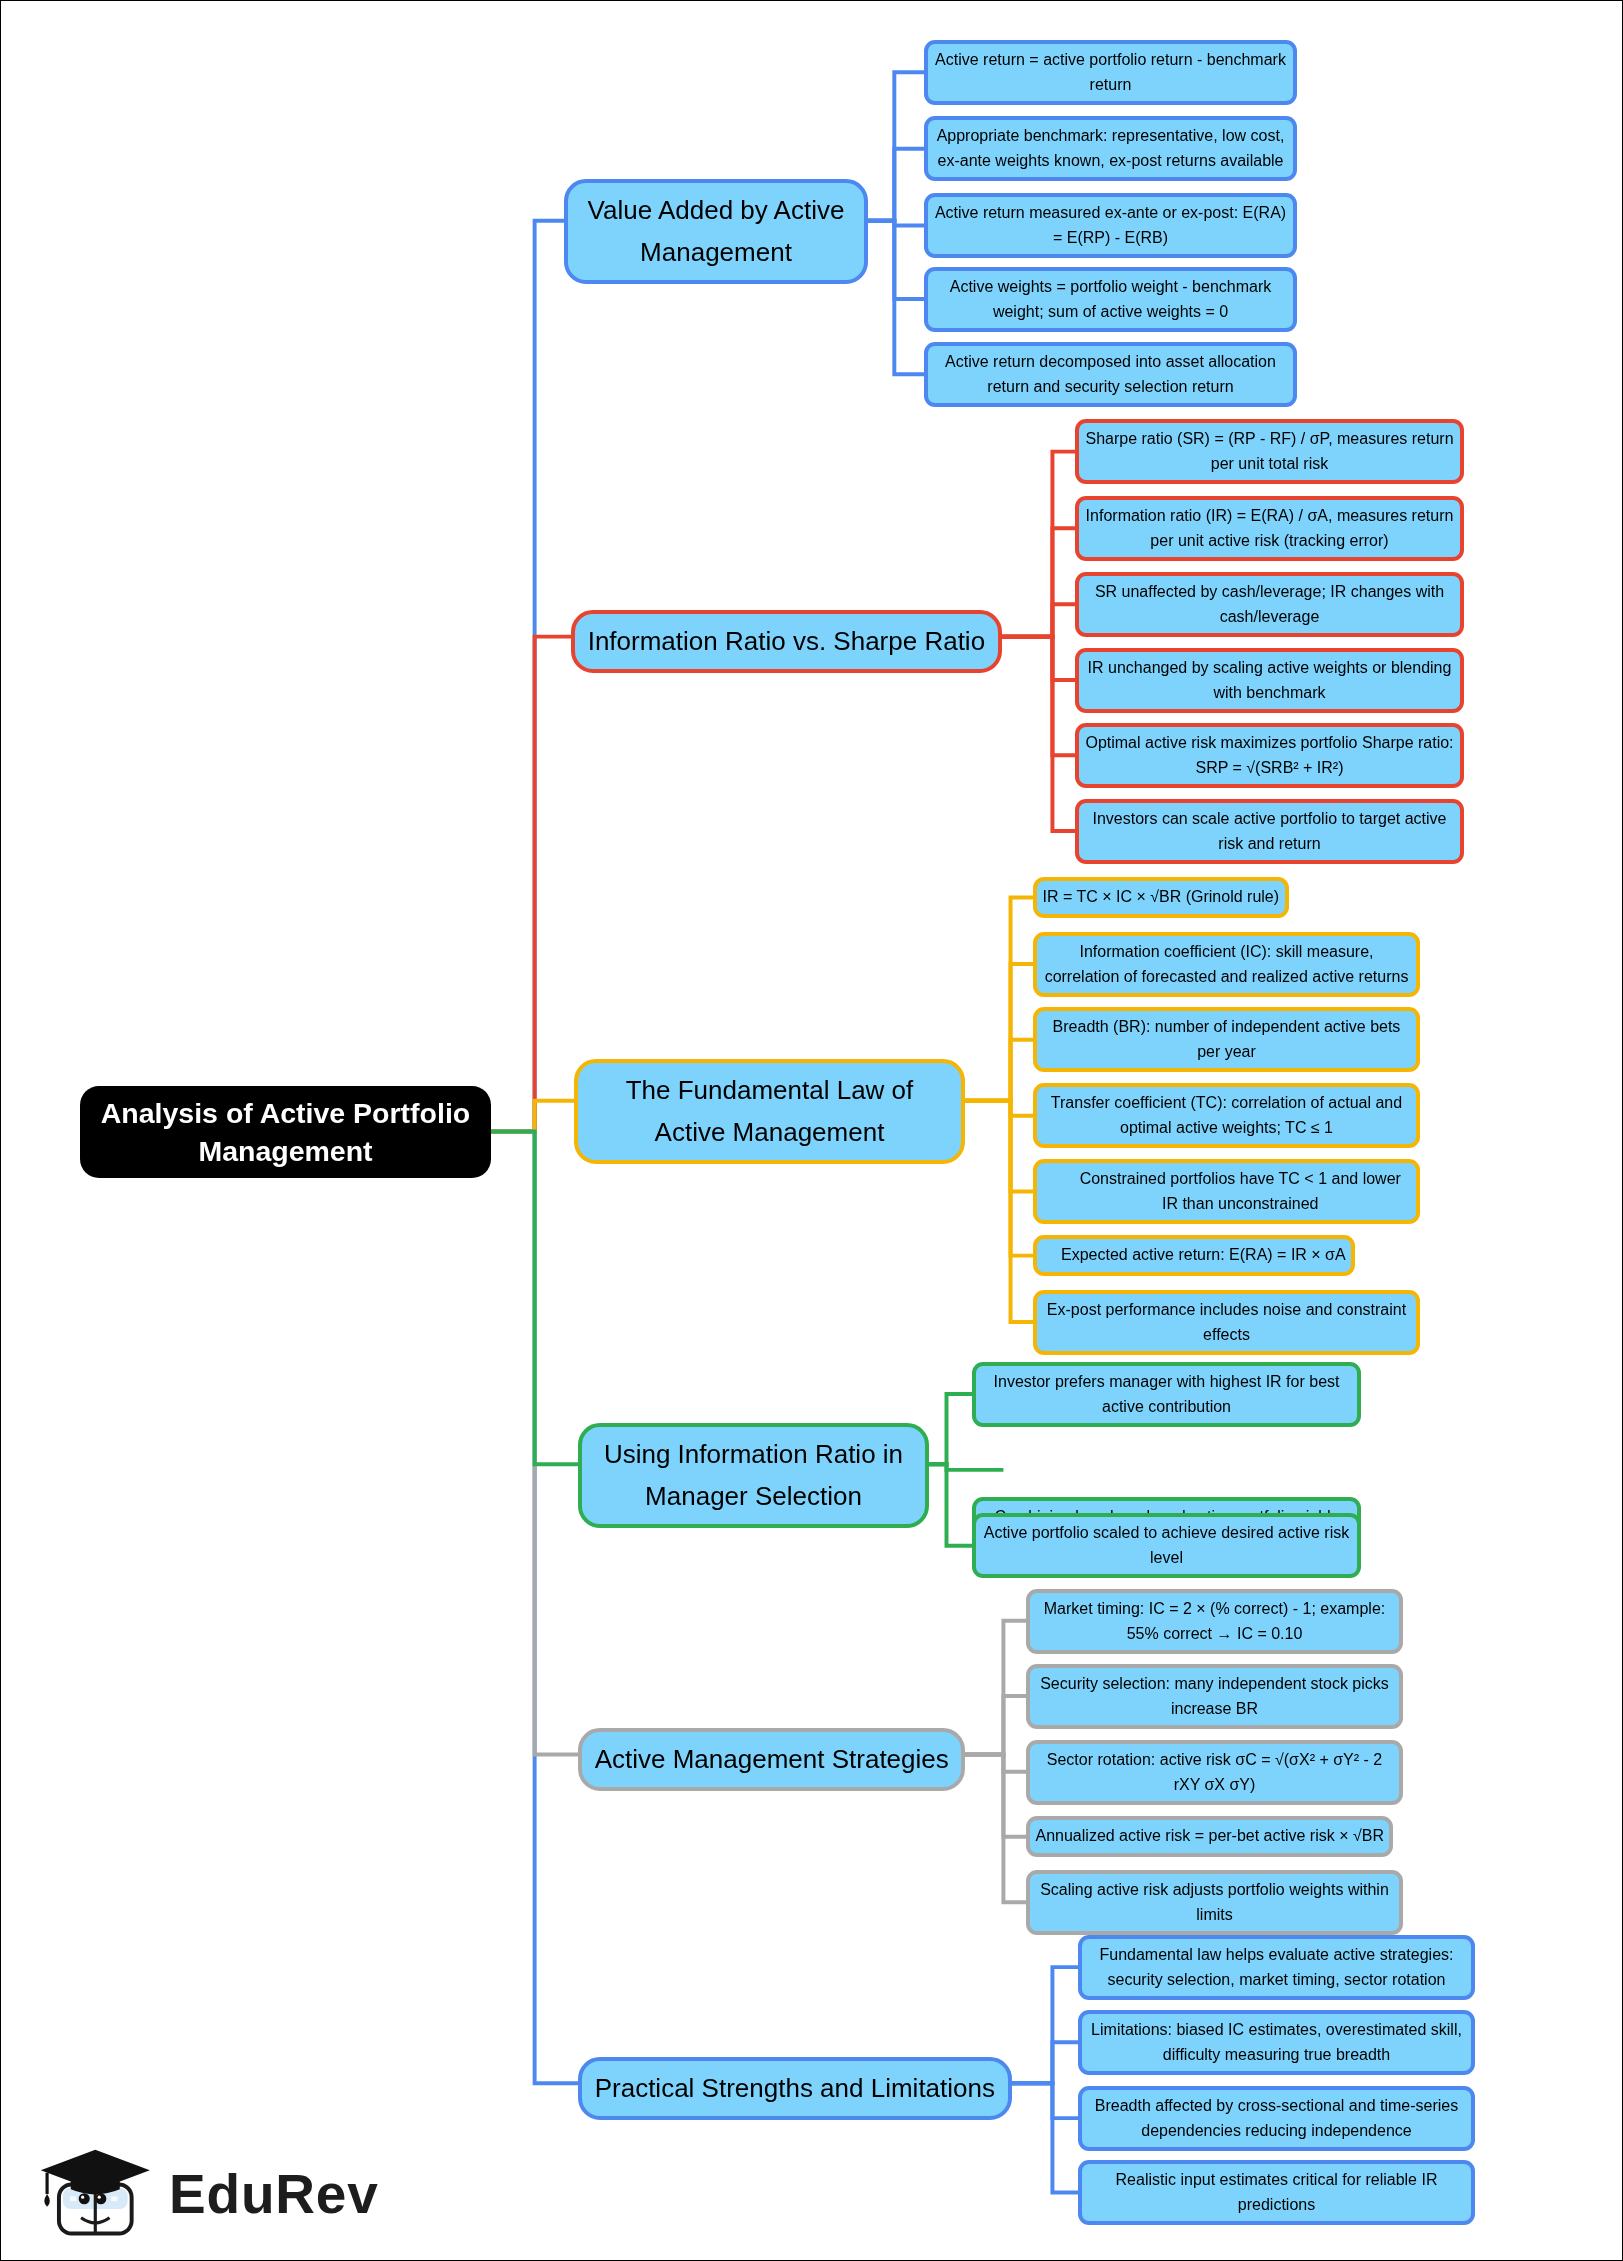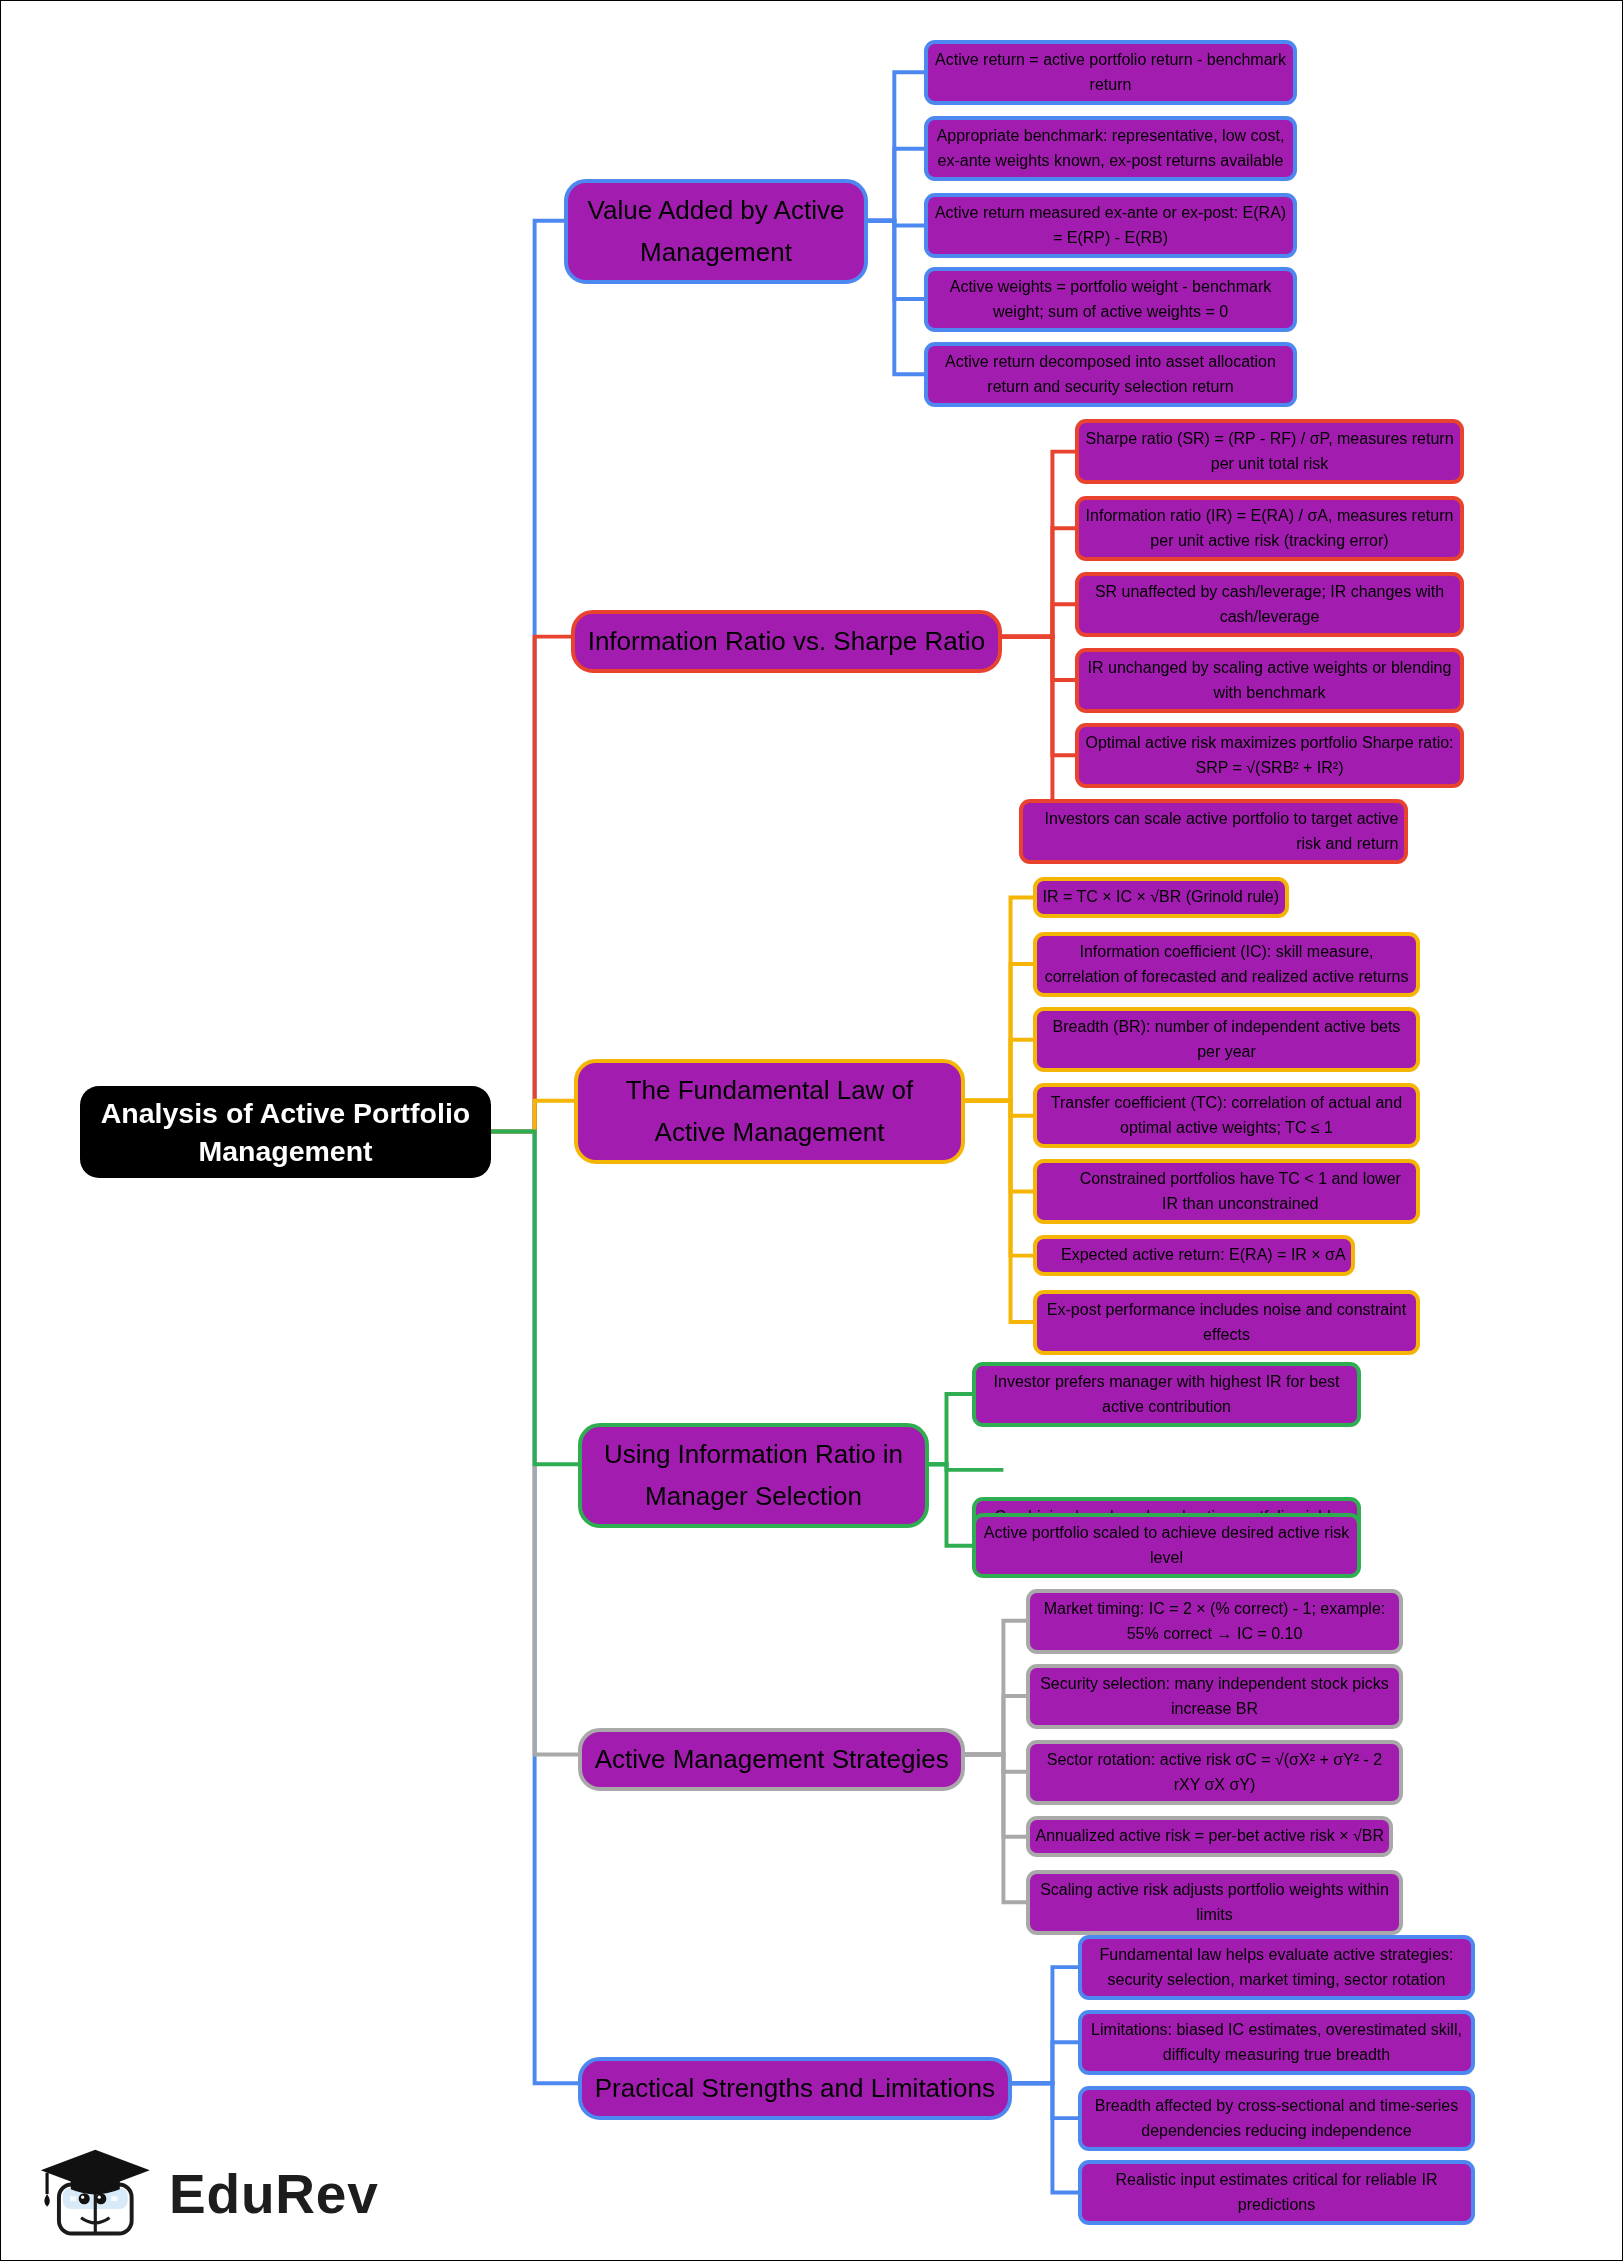--- a/index.html
+++ b/index.html
@@ -11,7 +11,7 @@
   #links{position:absolute;left:0;top:0;}
   #links path{fill:none;stroke-width:5px;stroke-linecap:butt;}
   .node{
-    position:absolute; background:#a21caf; border:4px solid #888;
+    position:absolute; background:#7dd3fc; border:4px solid #888;
     border-radius:11px; box-sizing:border-box;
     width:max-content; text-align:center;
     font-size:16px; line-height:24.5px; padding:4px 5.5px;

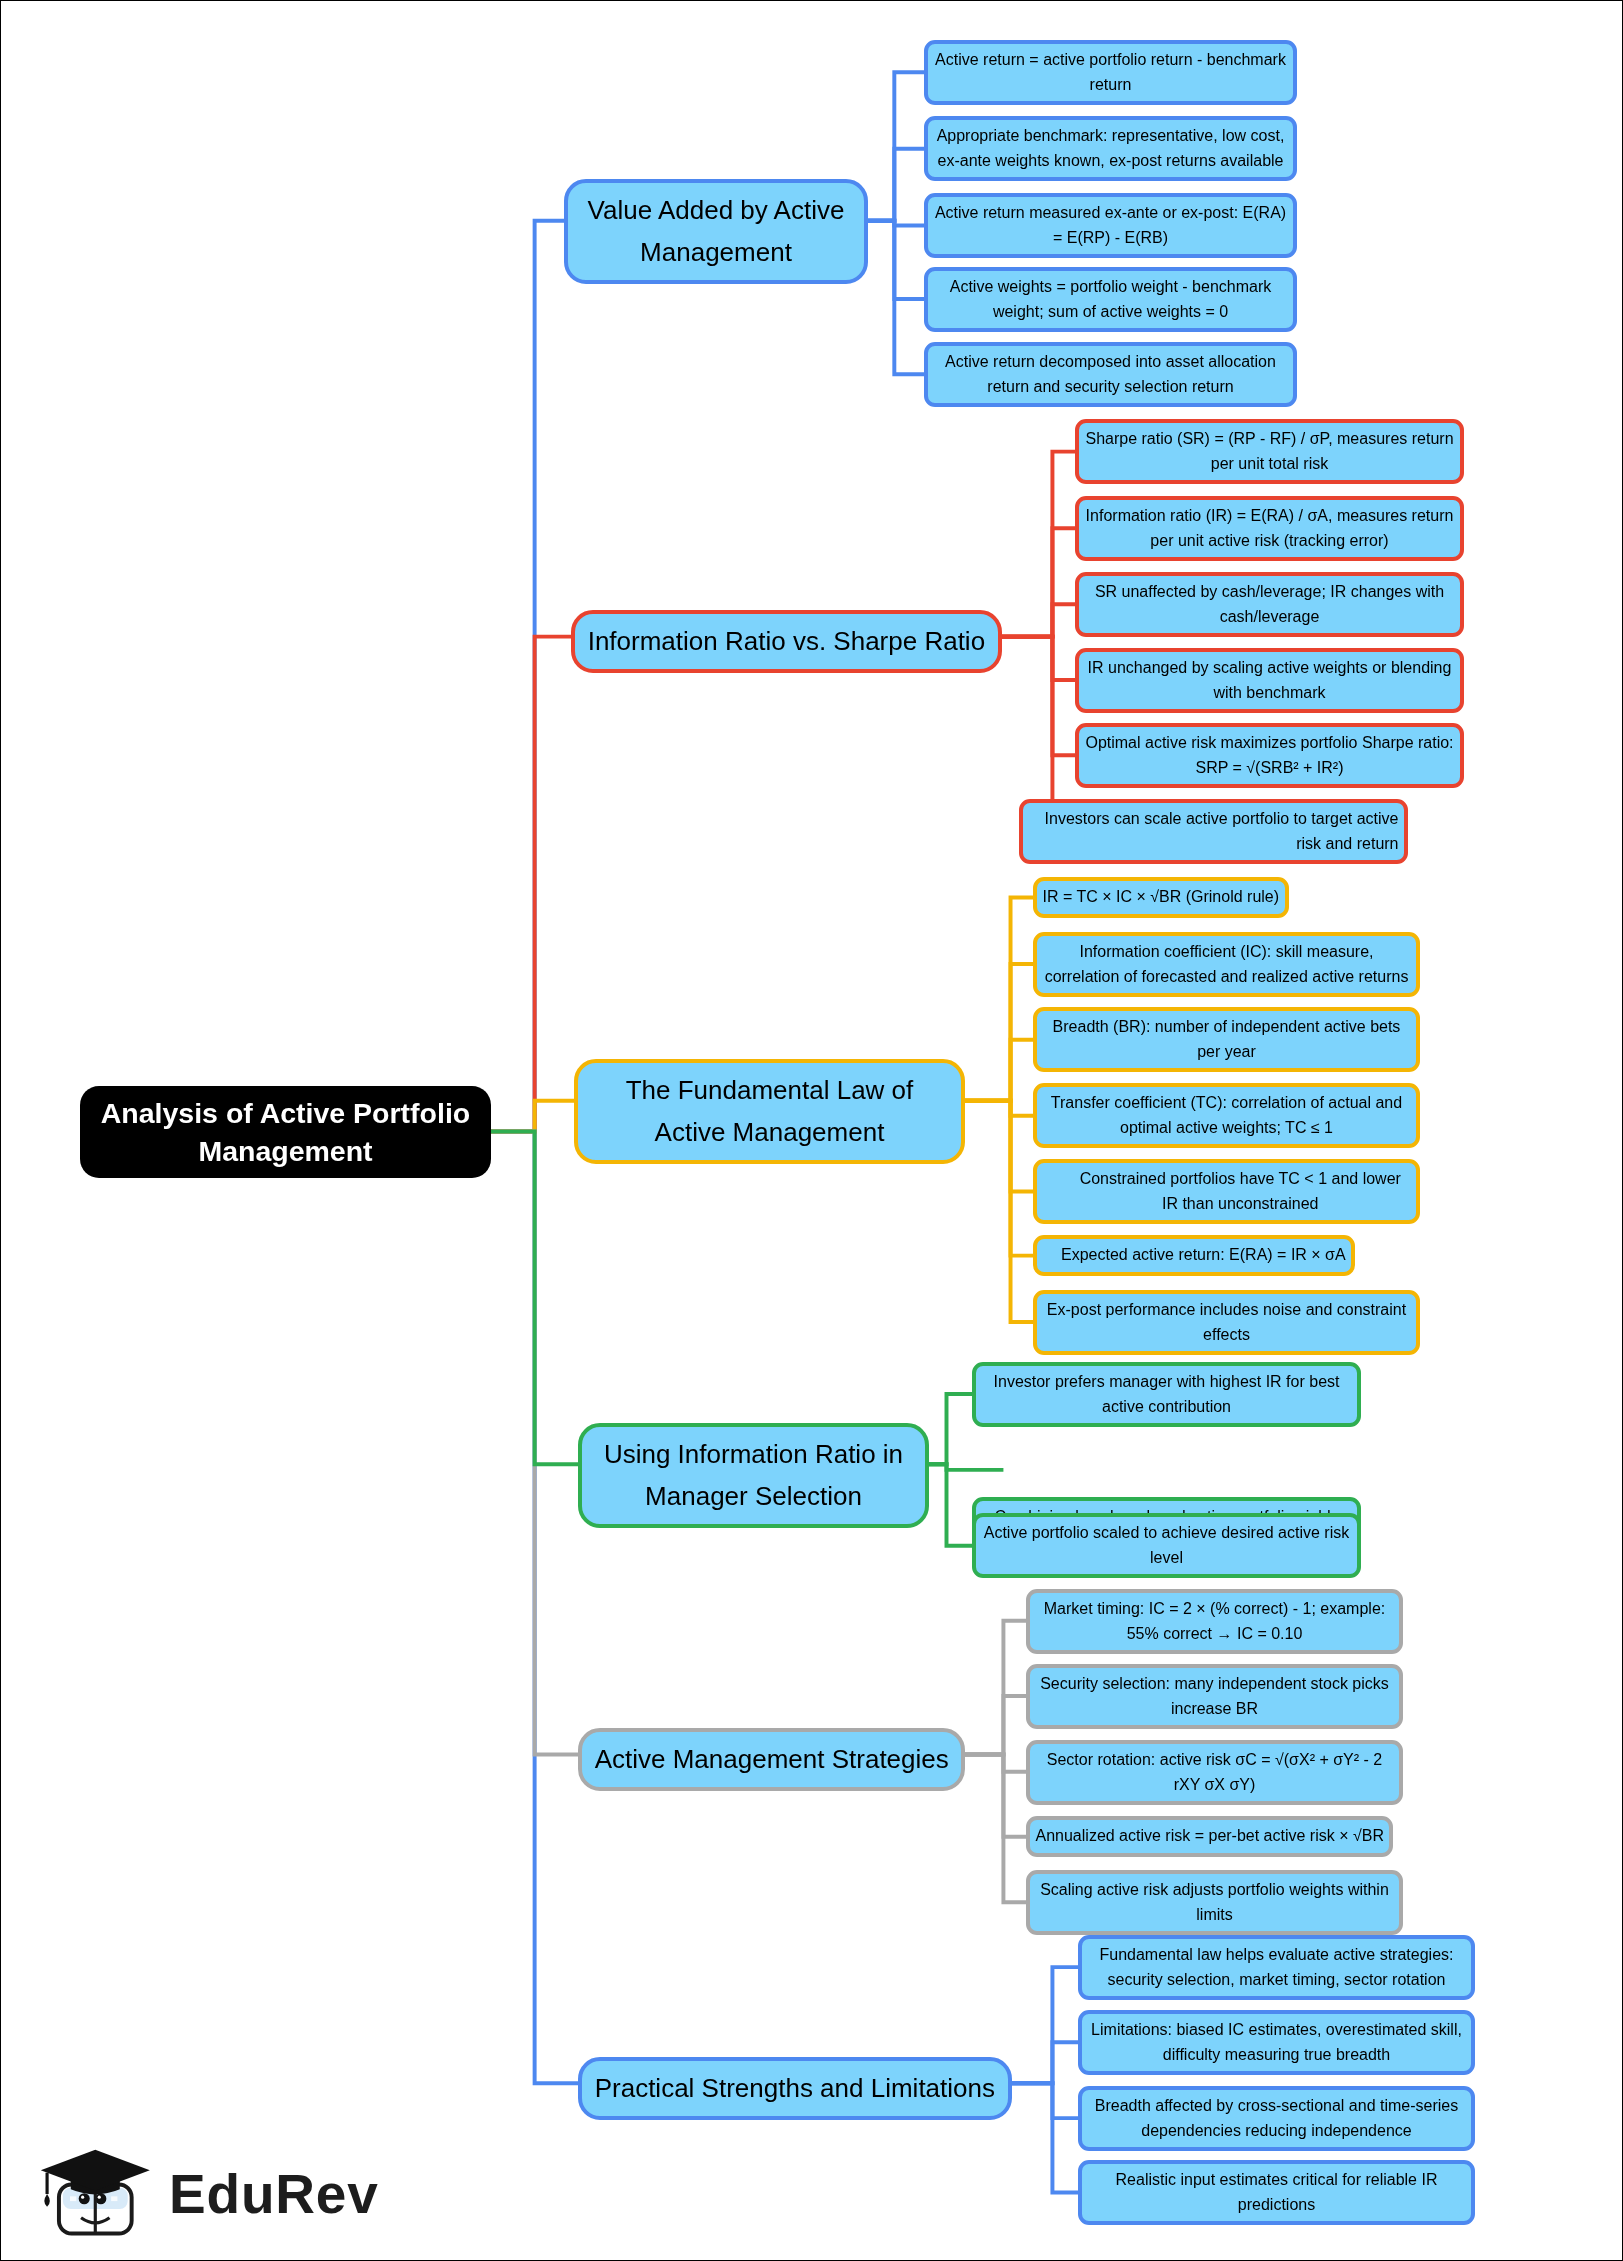--- a/index.html
+++ b/index.html
@@ -100,7 +100,7 @@
   <div class="node" style="left: 1074px; top: 571px; max-width: 389px; border-color: rgb(232, 67, 47);">SR unaffected by cash/leverage; IR changes with cash/leverage</div>
   <div class="node" style="left: 1074px; top: 647px; max-width: 389px; border-color: rgb(232, 67, 47);">IR unchanged by scaling active weights or blending with benchmark</div>
   <div class="node" style="left: 1074px; top: 722px; max-width: 389px; border-color: rgb(232, 67, 47);">Optimal active risk maximizes portfolio Sharpe ratio: SRP = √(SRB² + IR²)</div>
-  <div class="node" style="left: 1018px; top: 798px; max-width: 389px; border-color: rgb(232, 67, 47); text-align: right;">Investors can scale active portfolio to target active risk and return</div>
+  <div class="node" style="left: 1074px; top: 798px; max-width: 389px; border-color: rgb(232, 67, 47);">Investors can scale active portfolio to target active risk and return</div>
 
   <div class="node" style="left: 1032px; top: 876px; max-width: 387px; border-color: rgb(244, 181, 4);">IR = TC × IC × √BR (Grinold rule)</div>
   <div class="node" style="left: 1032px; top: 931px; max-width: 387px; border-color: rgb(244, 181, 4);">Information coefficient (IC): skill measure, correlation of forecasted and realized active returns</div>

